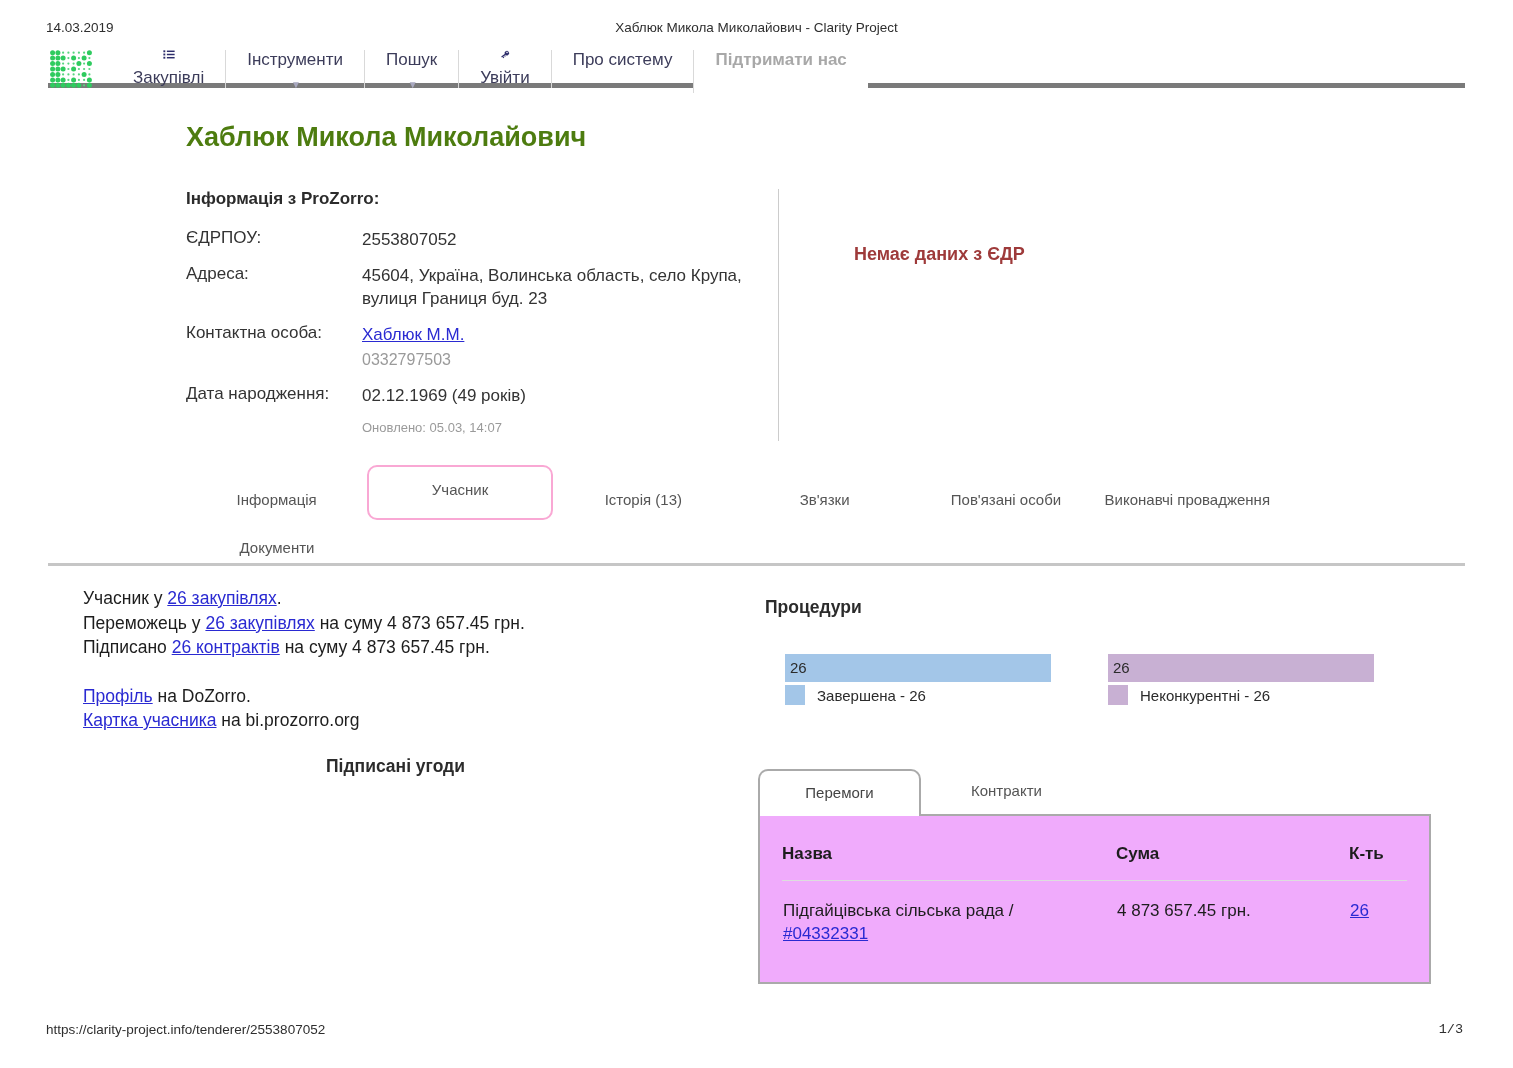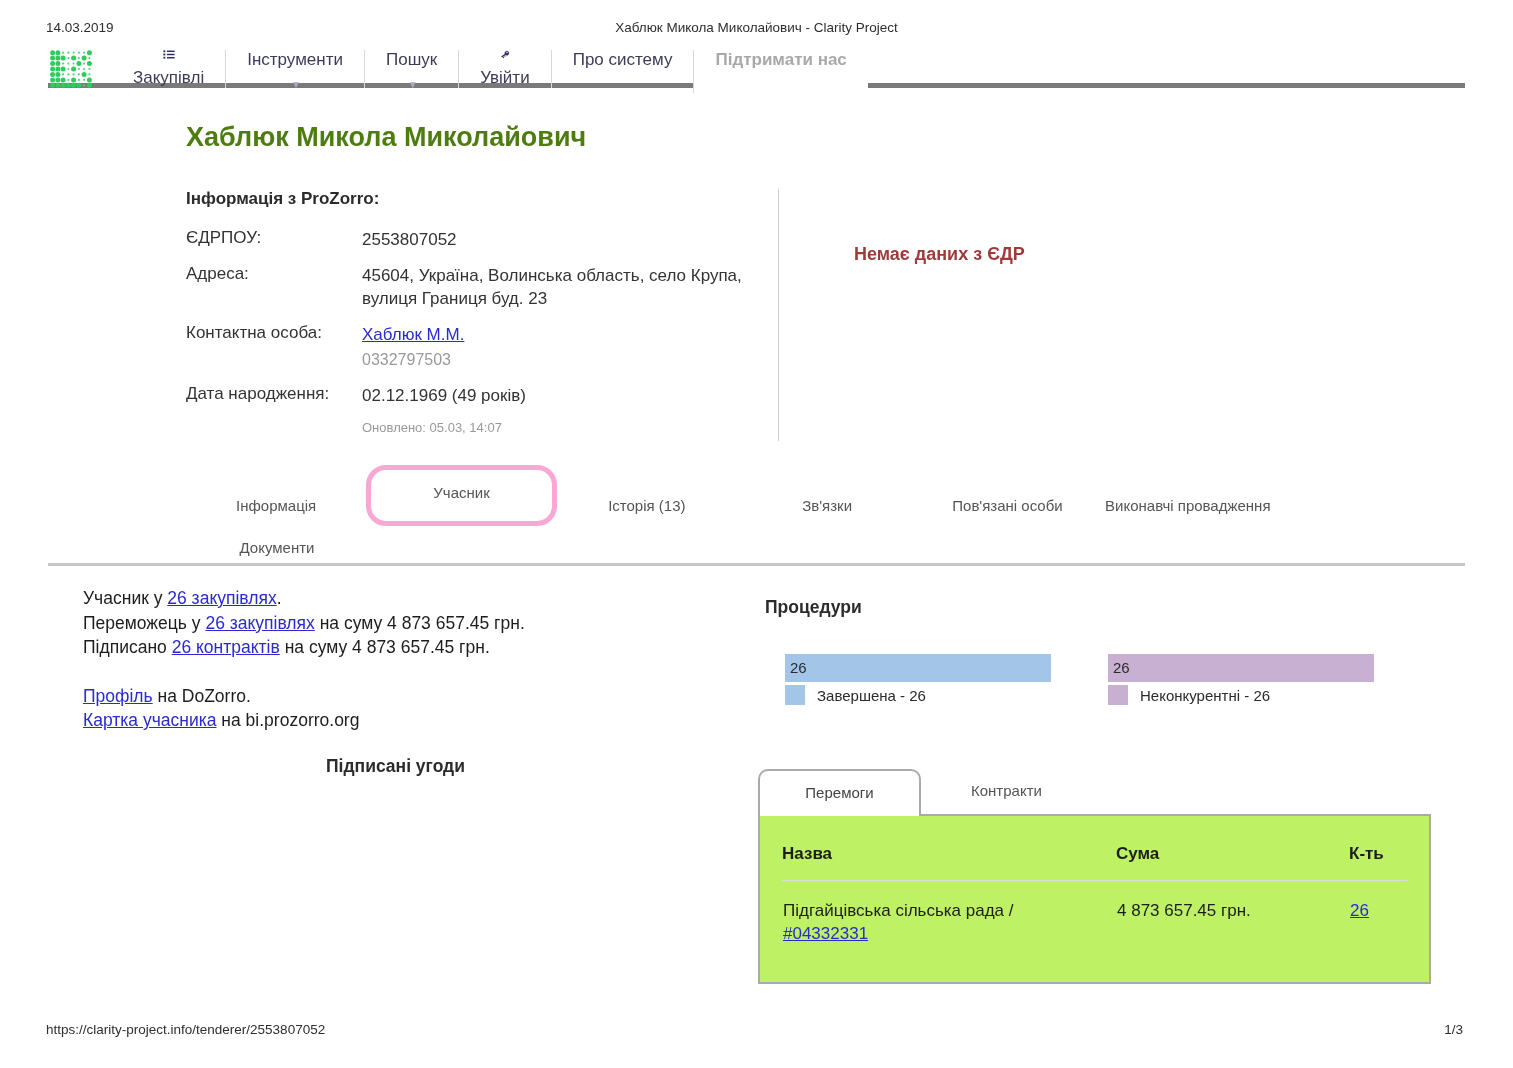--- a/index.html
+++ b/index.html
@@ -50,7 +50,7 @@
   .tabs-row { position:absolute; top:375px; left:138px; width:1092px; display:flex; align-items:flex-end; }
   .tab { flex:1; text-align:center; font-size:15px; color:#555; padding:12px 0; cursor:pointer; }
   .tab.active {
-    border:5px solid #f9a8d4; border-radius:20px; background:#fff;
+    border:2px solid #f9a8d4; border-radius:10px; background:#fff;
     padding:14px 0 20px; margin-top:-2px;
   }
   .tabs-row2 { position:absolute; top:437px; left:138px; width:182px; text-align:center; }

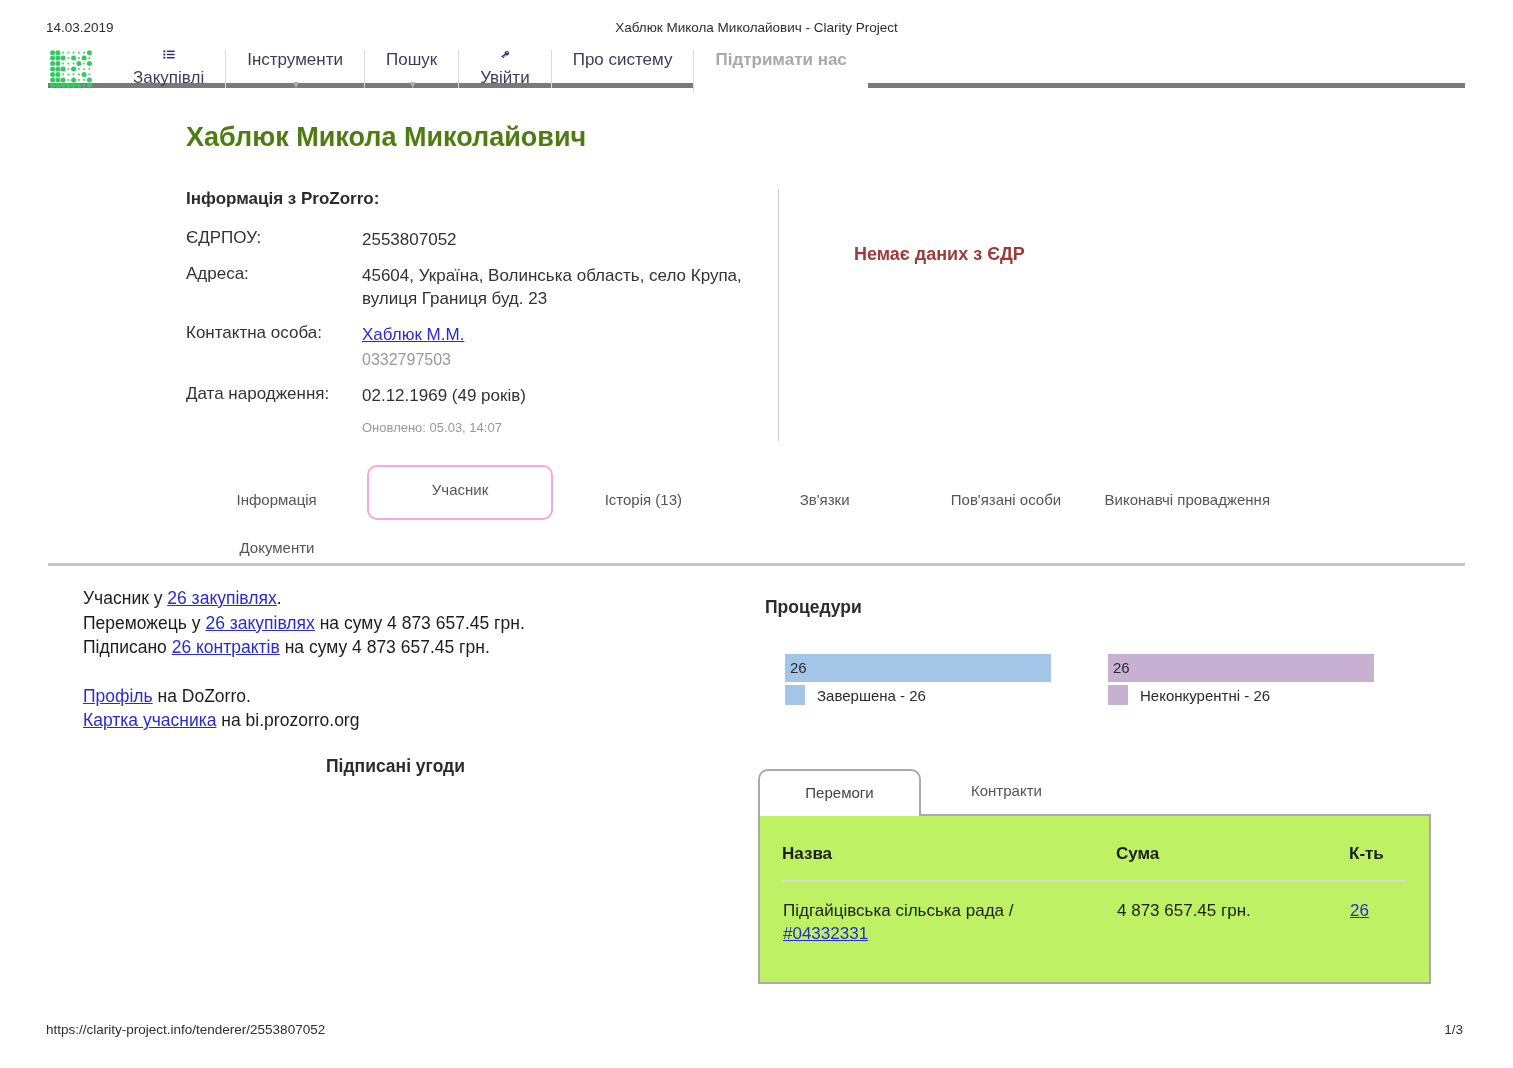--- a/index.html
+++ b/index.html
@@ -80,7 +80,7 @@
     background:#fff; padding:13px 0 15px; position:relative; z-index:1; margin-bottom:-2px; cursor:pointer;
   }
   .res-tab { font-size:15px; color:#555; padding:13px 0 15px; margin-left:50px; cursor:pointer; }
-  .res-box { border:2px solid #aaa; background:#bef264; padding:22px 22px 36px; min-height:157px; }
+  .res-box { border:2px solid #aaa; background:#f0abfc; padding:22px 22px 36px; min-height:157px; }
   table.res-table { width:100%; border-collapse:collapse; table-layout:fixed; }
   table.res-table col.c1 { width:334px; }
   table.res-table col.c2 { width:233px; }

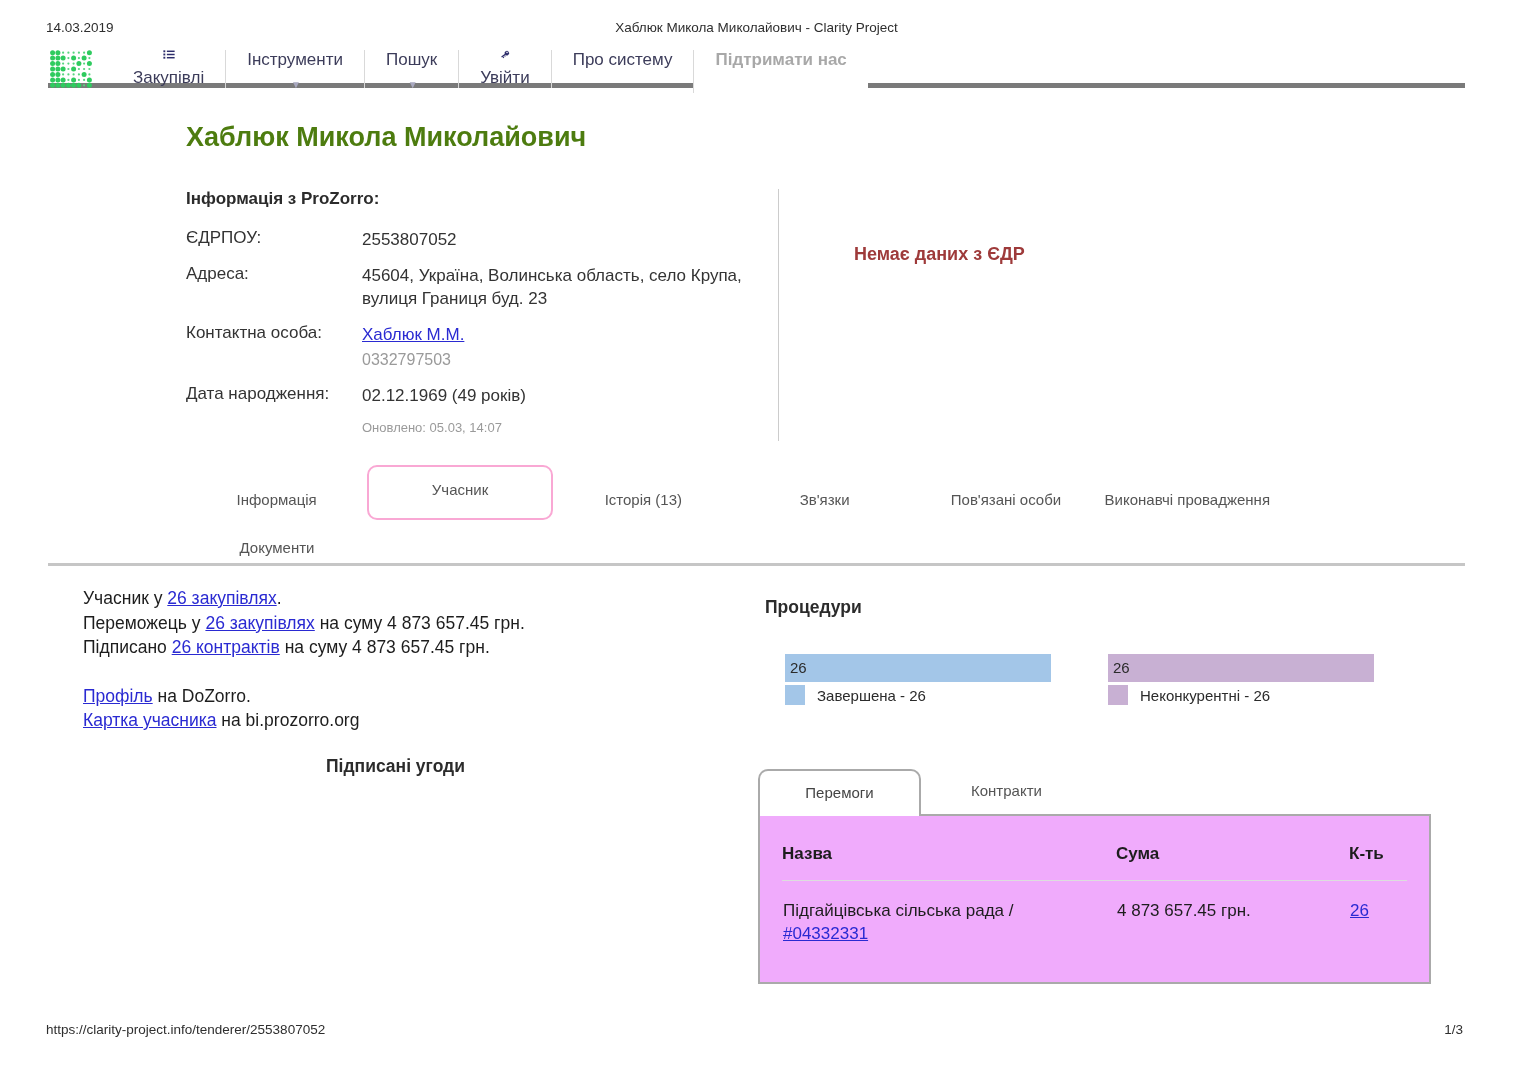--- a/index.html
+++ b/index.html
@@ -89,7 +89,7 @@
 
   
   .footer-url { position:absolute; top:1022px; left:46px; font-size:13.5px; color:#2e2e2e; }
-  .footer-page { position:absolute; top:1022px; right:50px; font-size:13.5px; color:#2e2e2e; }
+  .footer-page { position:absolute; top:1022px; right:50px; font-size:13.5px; color:#2e2e2e;font-family:Liberation Mono, monospace; }
 </style>
 </head>
 <body>

